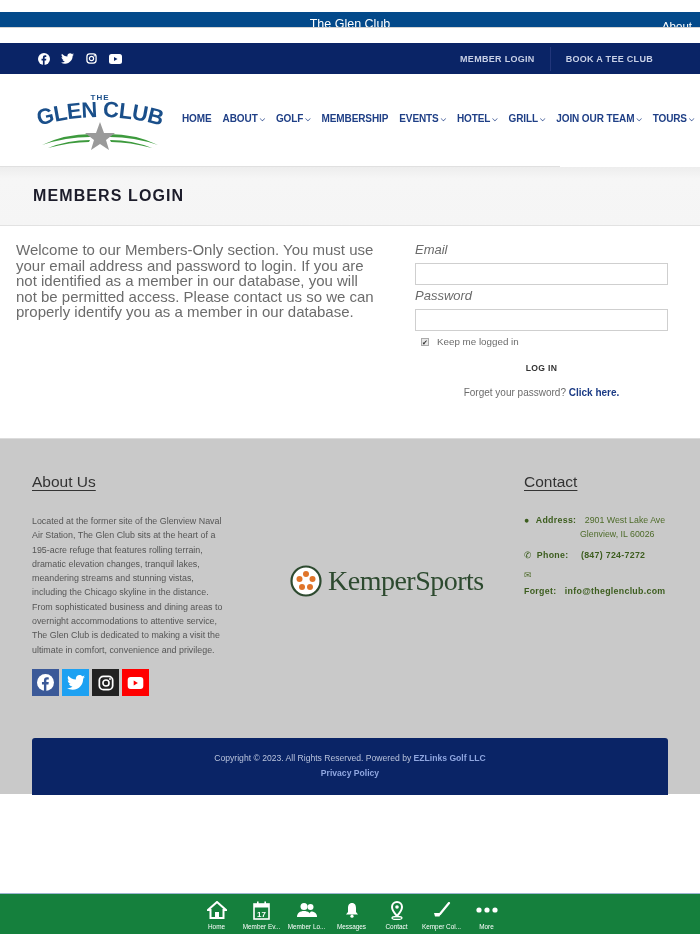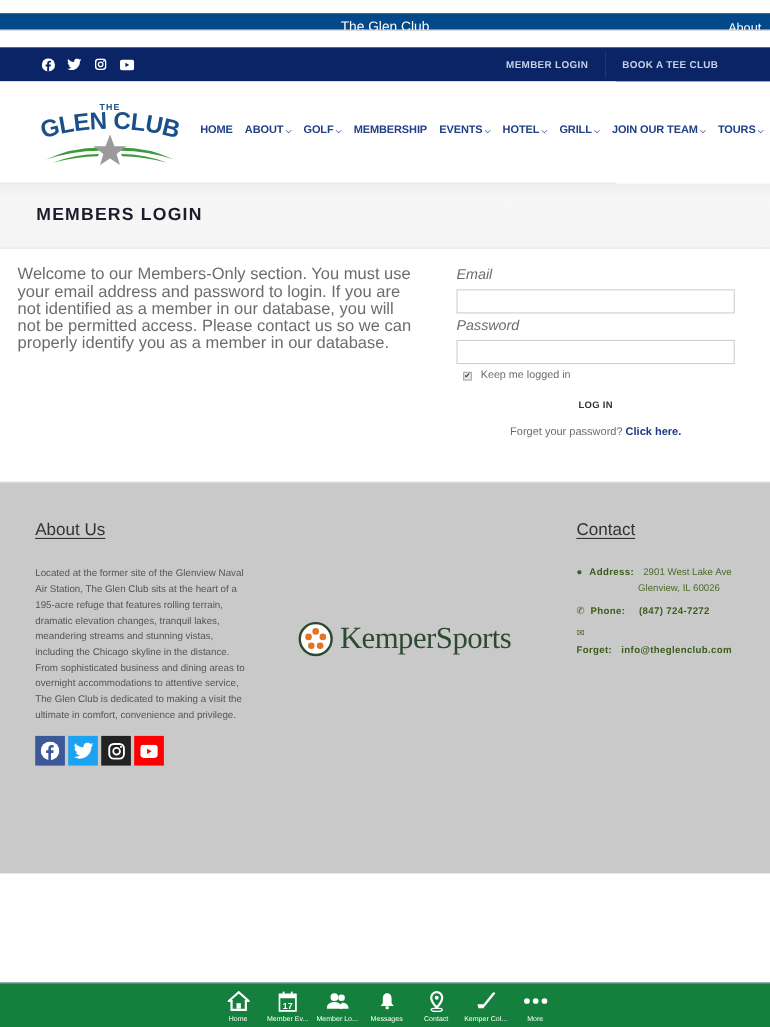--- a/index.html
+++ b/index.html
@@ -37,7 +37,7 @@
   .about-text { position: absolute; left: 32px; top: 75px; width: 196px; font-size: 8.9px; line-height: 14.3px; color: #555; }
   .fsoc { position: absolute; left: 32px; top: 230px; display: flex; gap: 3px; }
   .fsoc .b { width: 27px; height: 27px; display: flex; align-items: center; justify-content: center; cursor: pointer; }
-  .kemper { position: absolute; left: 271px; top: 126px; display: flex; align-items: flex-start; cursor: pointer; }
+  .kemper { position: absolute; left: 290px; top: 126px; display: flex; align-items: flex-start; cursor: pointer; }
   .kemper .name { font-family: "Liberation Serif", serif; font-size: 28px; color: #2d4a2f; margin-left: 6px; letter-spacing: -0.5px; }
   .contact { left: 524px; top: 34px; }
   .crow { position: absolute; font-size: 8.8px; color: #4e6b2a; }

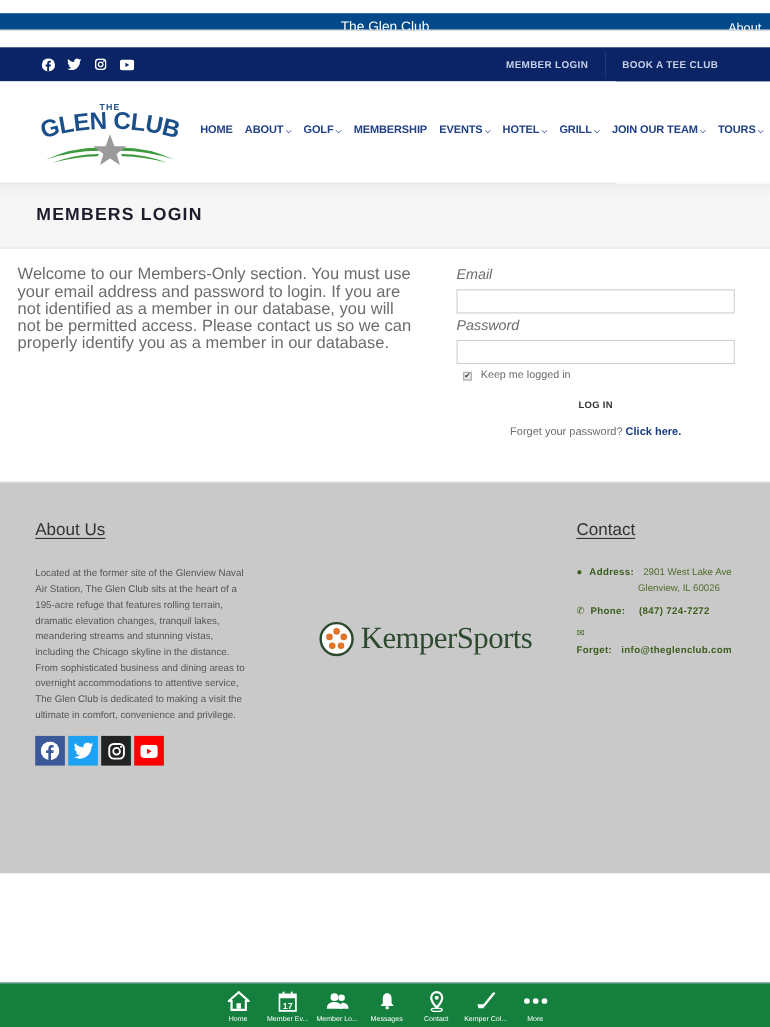--- a/index.html
+++ b/index.html
@@ -229,6 +229,15 @@
     <b style="margin-left:6px;">info@theglenclub.com</b>
   </div>
 
+  <div class="copybar">
+    <div class="line1">
+      <span>Copyright © 2023. All Rights Reserved. Powered by</span>
+      <a>EZLinks Golf LLC</a>
+    </div>
+    <div class="line2">
+      <a>Privacy Policy</a>
+    </div>
+  </div>
 </div>
 
 <div class="tabbar">

